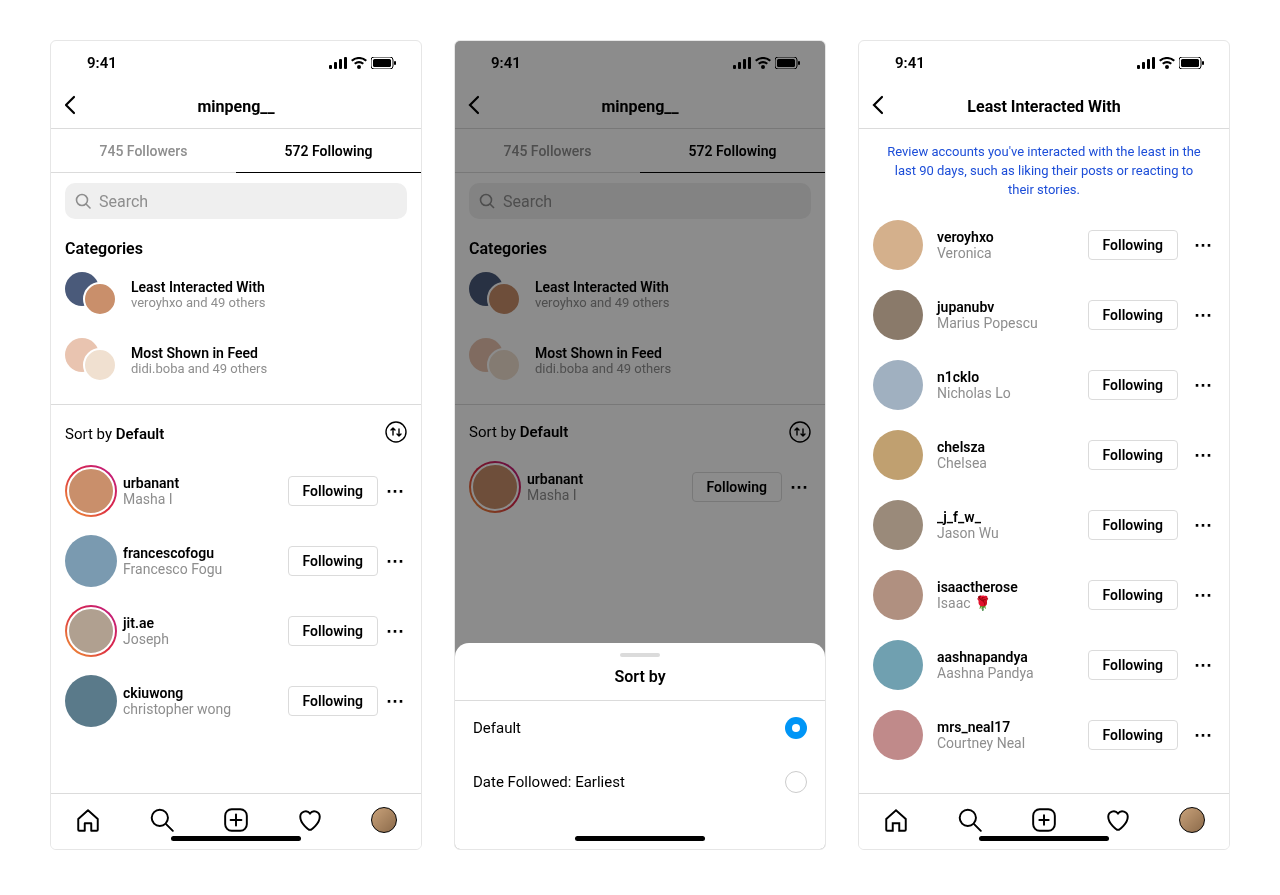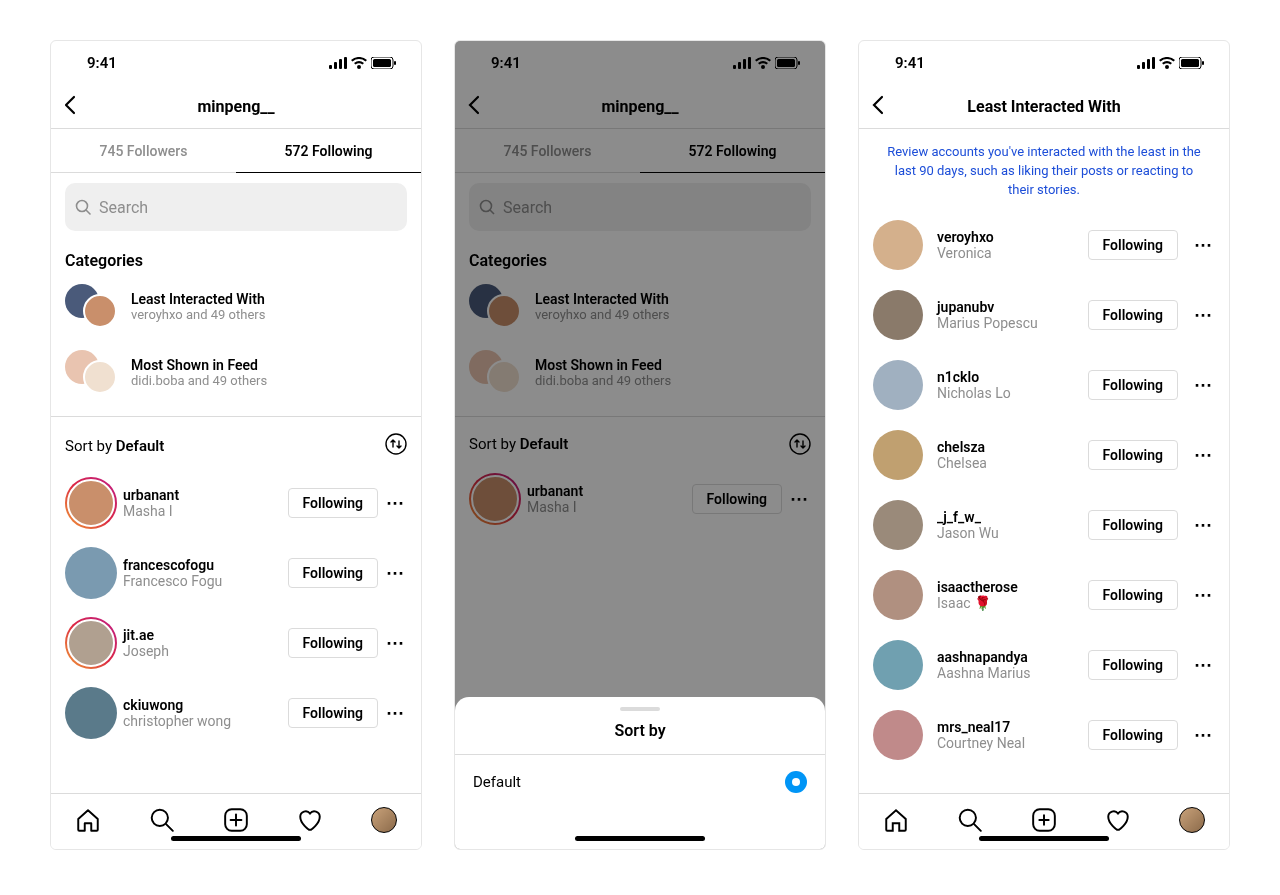--- a/index.html
+++ b/index.html
@@ -42,7 +42,7 @@
     margin-top: 10px;
     background: #efefef;
     border-radius: 10px;
-    height: 48px;
+    height: 36px;
     display: flex;
     align-items: center;
     padding: 0 10px;

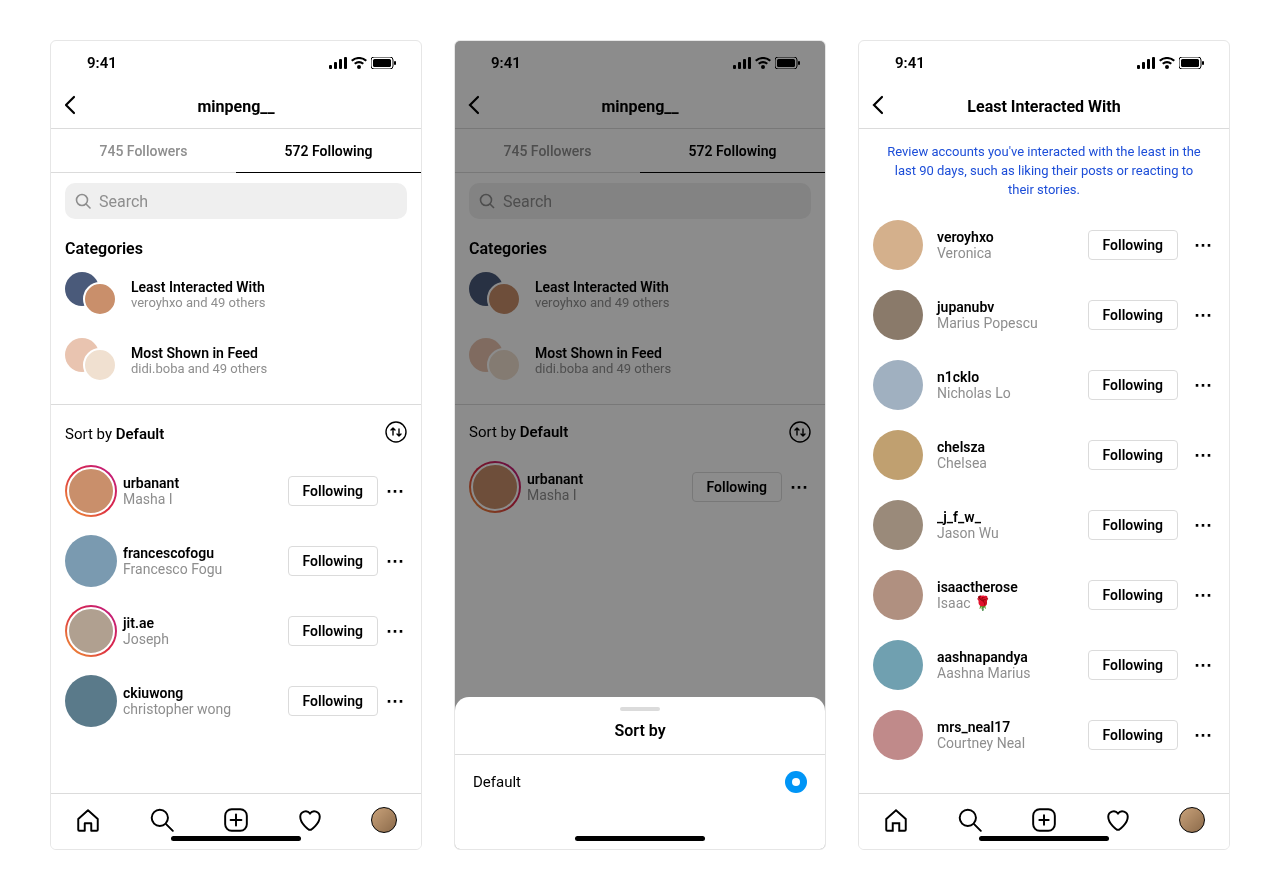--- a/index.html
+++ b/index.html
@@ -442,7 +442,7 @@
         <div class="small-avatar" style="background: rgb(112, 160, 176);"></div>
         <div class="user-text">
           <div class="u1">aashnapandya</div>
-          <div class="u2">Aashna Marius</div>
+          <div class="u2">Aashna Pandya</div>
         </div>
         <button class="follow-btn">Following</button>
         <span class="more-dots">⋯</span>

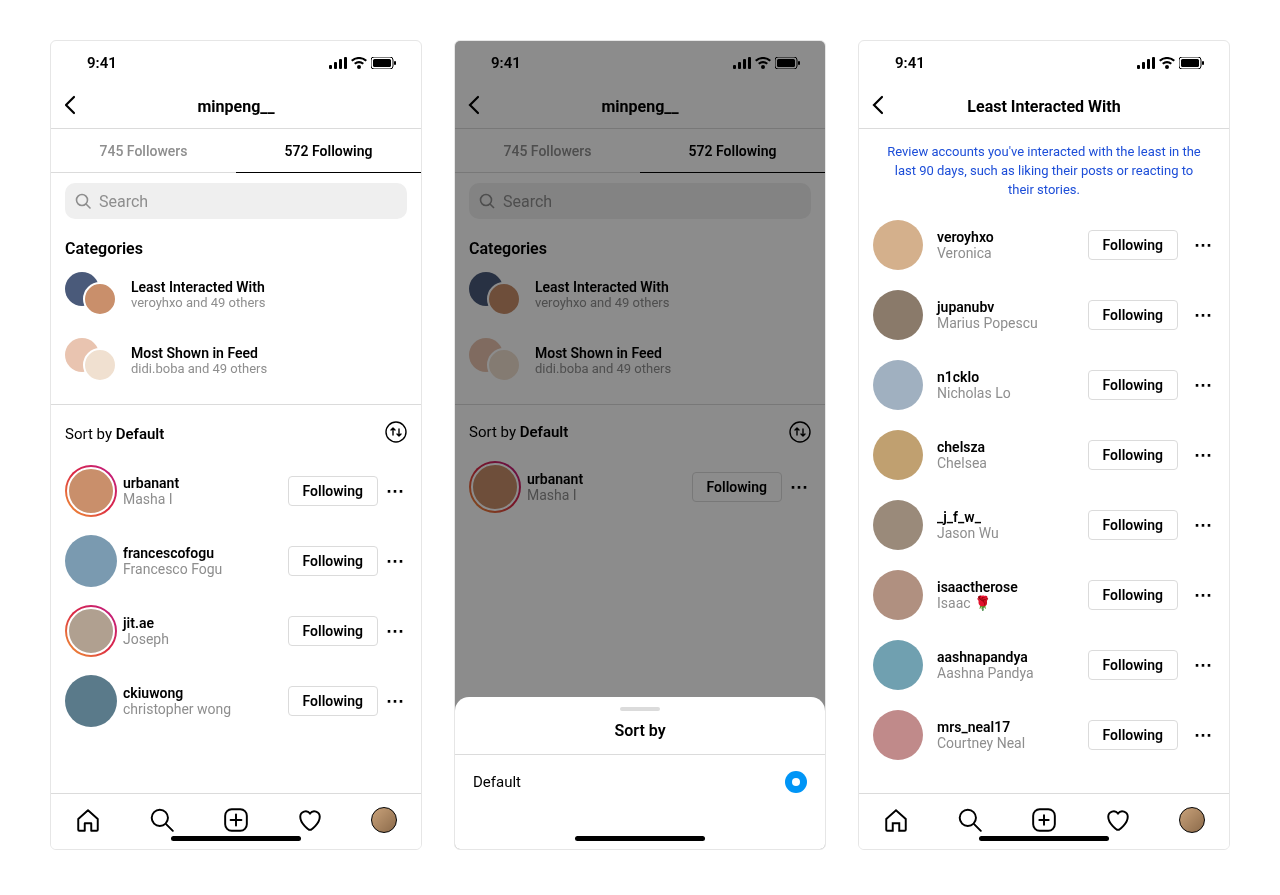--- a/index.html
+++ b/index.html
@@ -347,6 +347,10 @@
           <span>Default</span>
           <span class="radio on"></span>
         </div>
+        <div class="opt">
+          <span>Date Followed: Earliest</span>
+          <span class="radio "></span>
+        </div>
       </div>
   </div>
   <div class="home-ind"></div>

